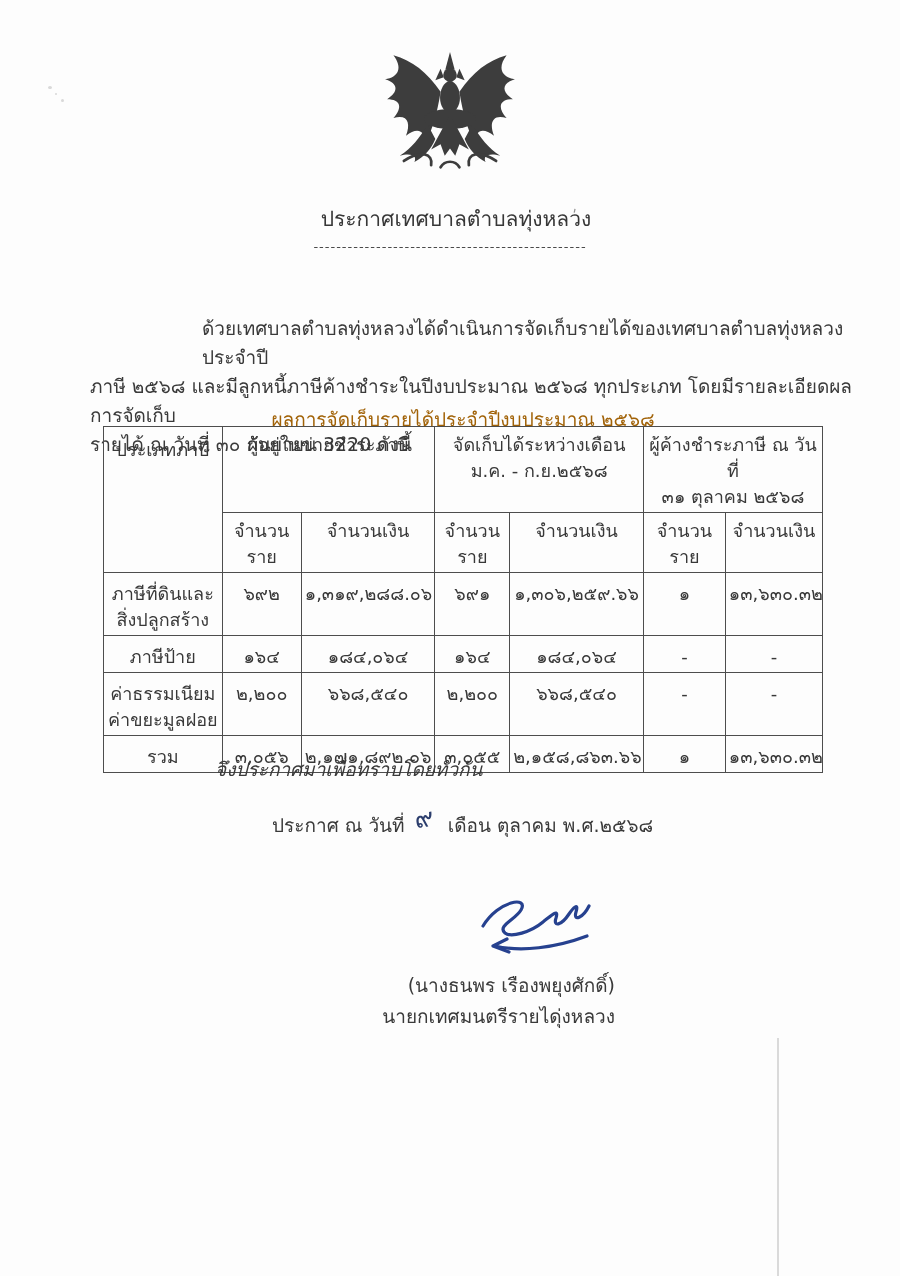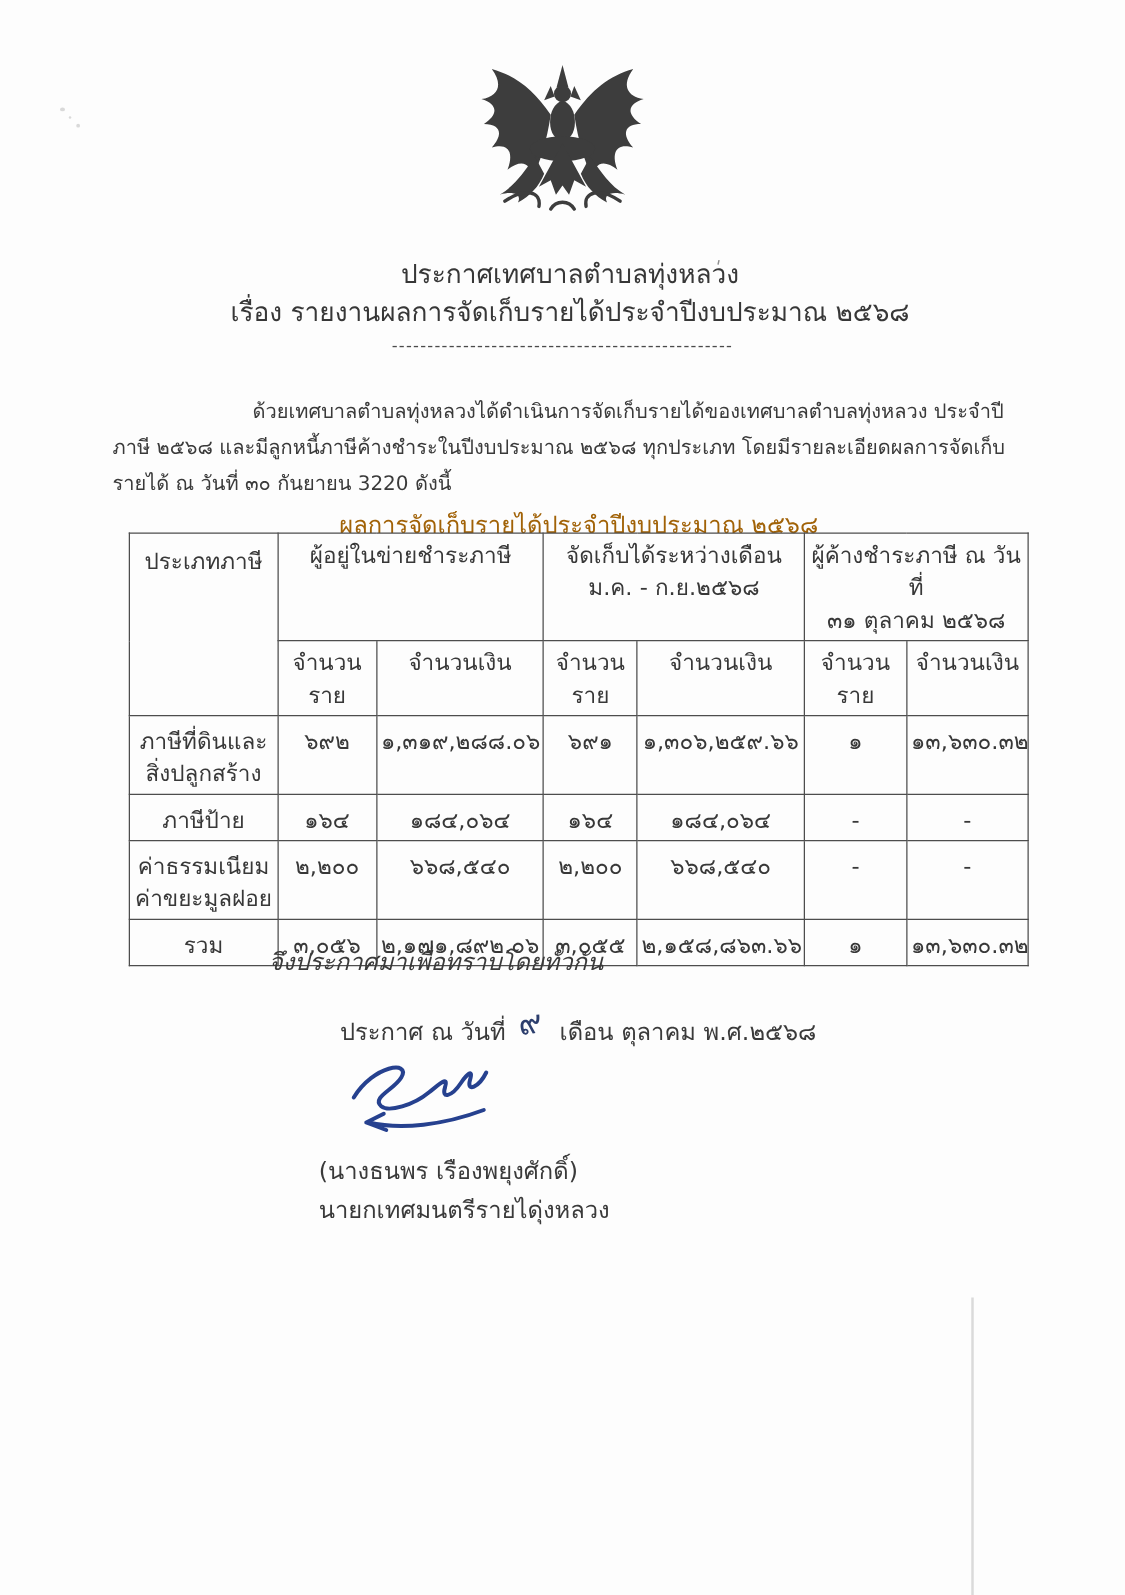--- a/index.html
+++ b/index.html
@@ -106,7 +106,6 @@
 
   <div class="title-block">
     <div class="title-line">ประกาศเทศบาลตำบลทุ่งหลวง</div>
-    <div class="title-line">เรื่อง รายงานผลการจัดเก็บรายได้ประจำปีงบประมาณ ๒๕๖๘</div>
     <div class="divider">------------------------------------------------</div>
   </div>
 

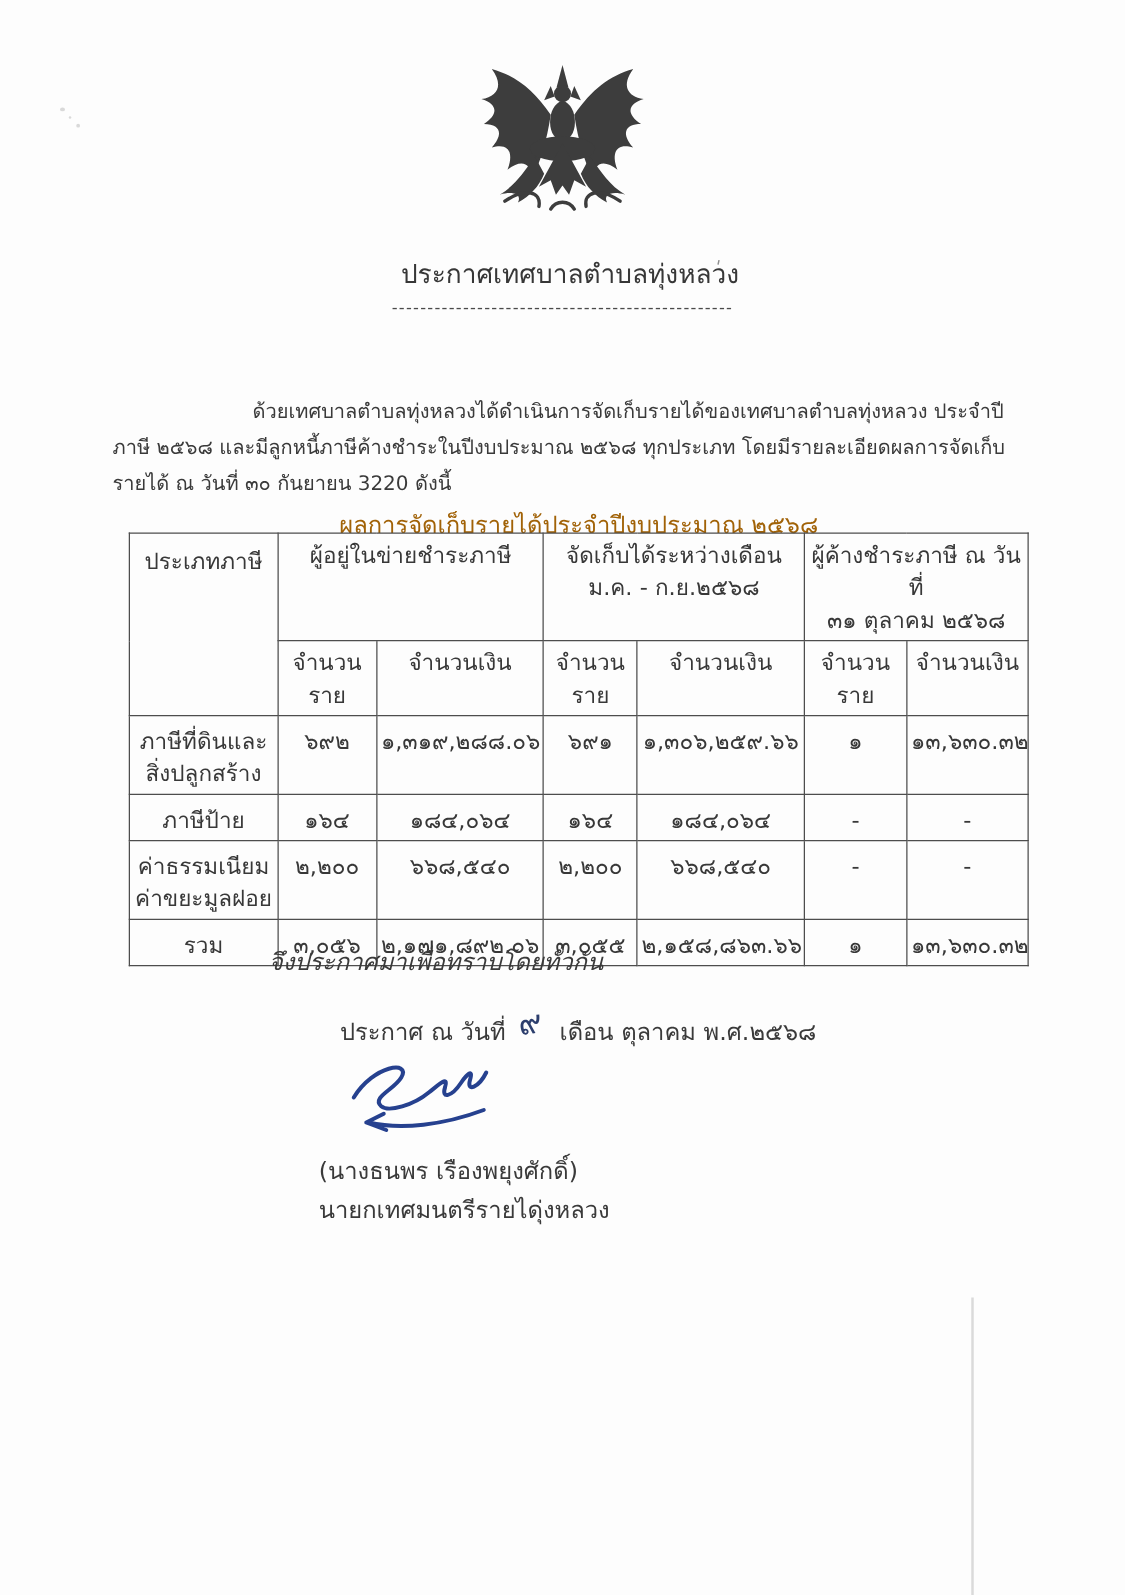--- a/index.html
+++ b/index.html
@@ -26,7 +26,7 @@
   .title-line{font-size:21px;line-height:31px;color:#373737;padding-left:12px;}
   .divider{font-size:13px;letter-spacing:1px;color:#4a4a4a;margin-top:4px;white-space:nowrap;}
   
-  .body-par{position:absolute;left:90px;top:314px;width:768px;font-size:16px;line-height:29px;color:#3a3a3a;}
+  .body-par{position:absolute;left:90px;top:314px;width:768px;font-size:19px;line-height:29px;color:#3a3a3a;}
   .body-line.indent{padding-left:112px;}
   .table-caption{position:absolute;left:103px;top:404px;width:720px;text-align:center;font-size:19px;color:#a16207;}
   

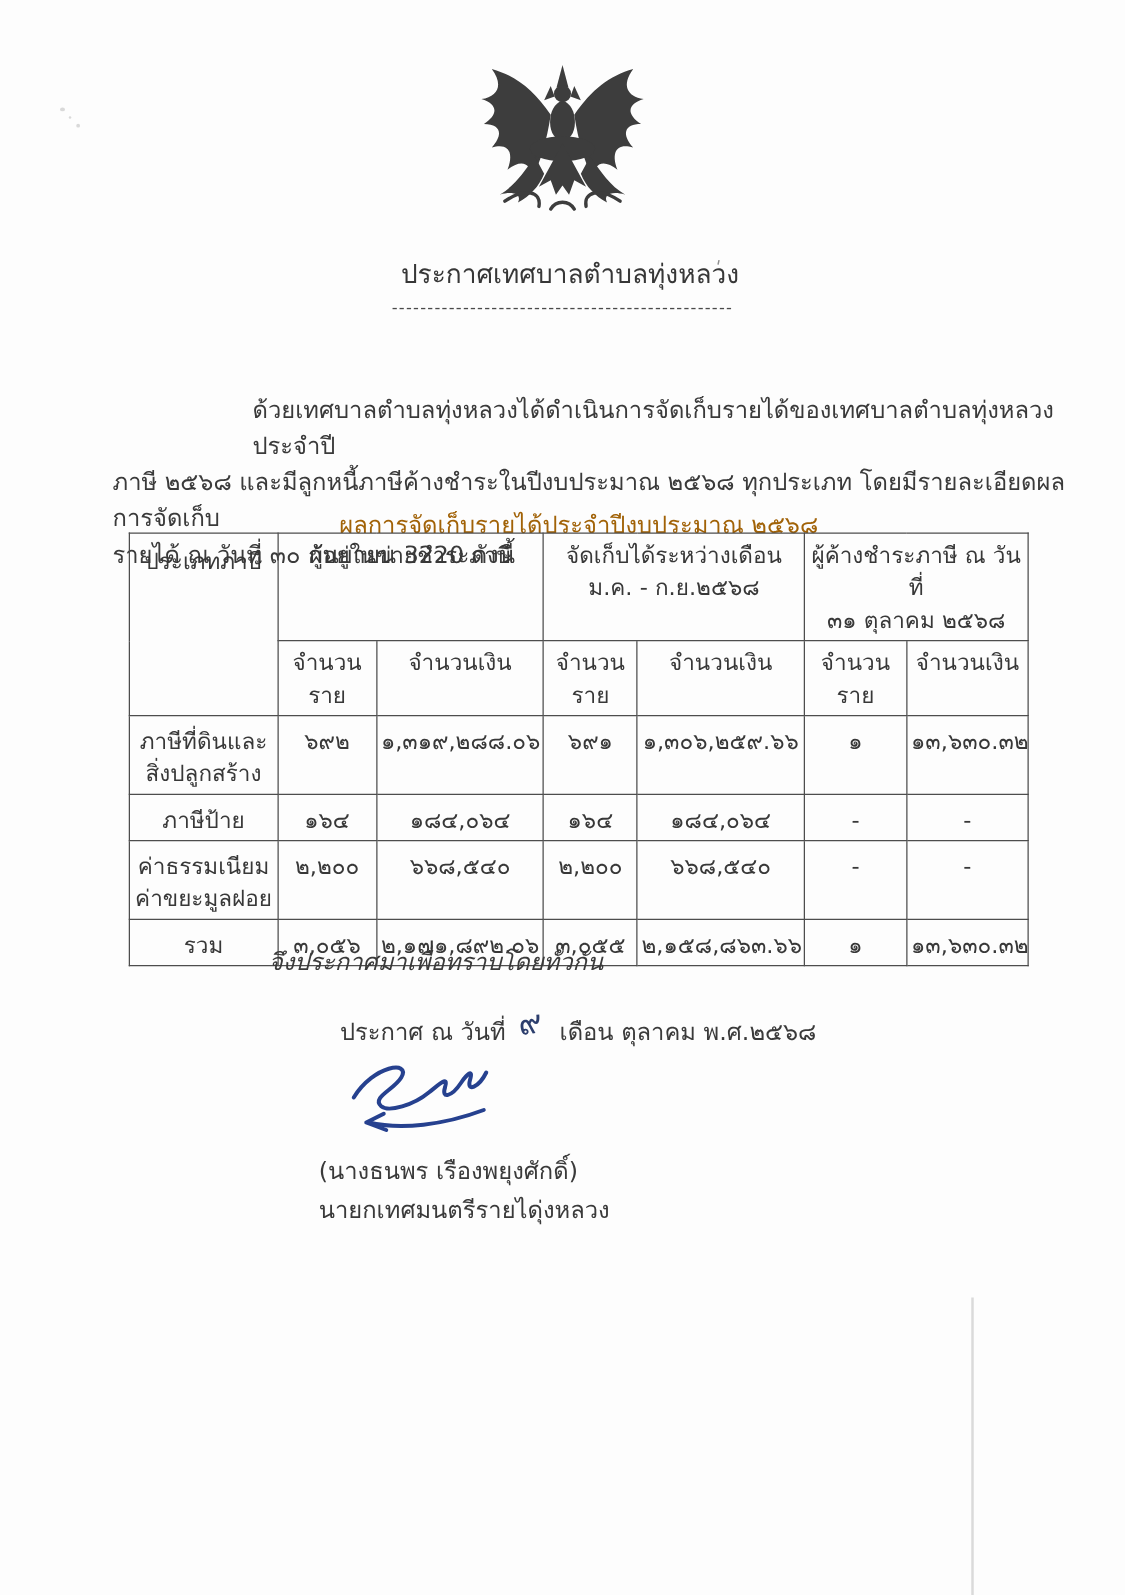--- a/index.html
+++ b/index.html
@@ -58,7 +58,7 @@
     transform:rotate(-8deg) translateY(-5px);
     margin:0 14px 0 10px;
   }
-  .sig-block{position:absolute;left:255px;top:846px;width:360px;text-align:left;}
+  .sig-block{position:absolute;left:255px;top:894px;width:360px;text-align:right;}
   .sig-line{font-size:19px;line-height:31px;color:#3a3a3a;}
   .sig-svg{margin-bottom:2px;}
 </style>

